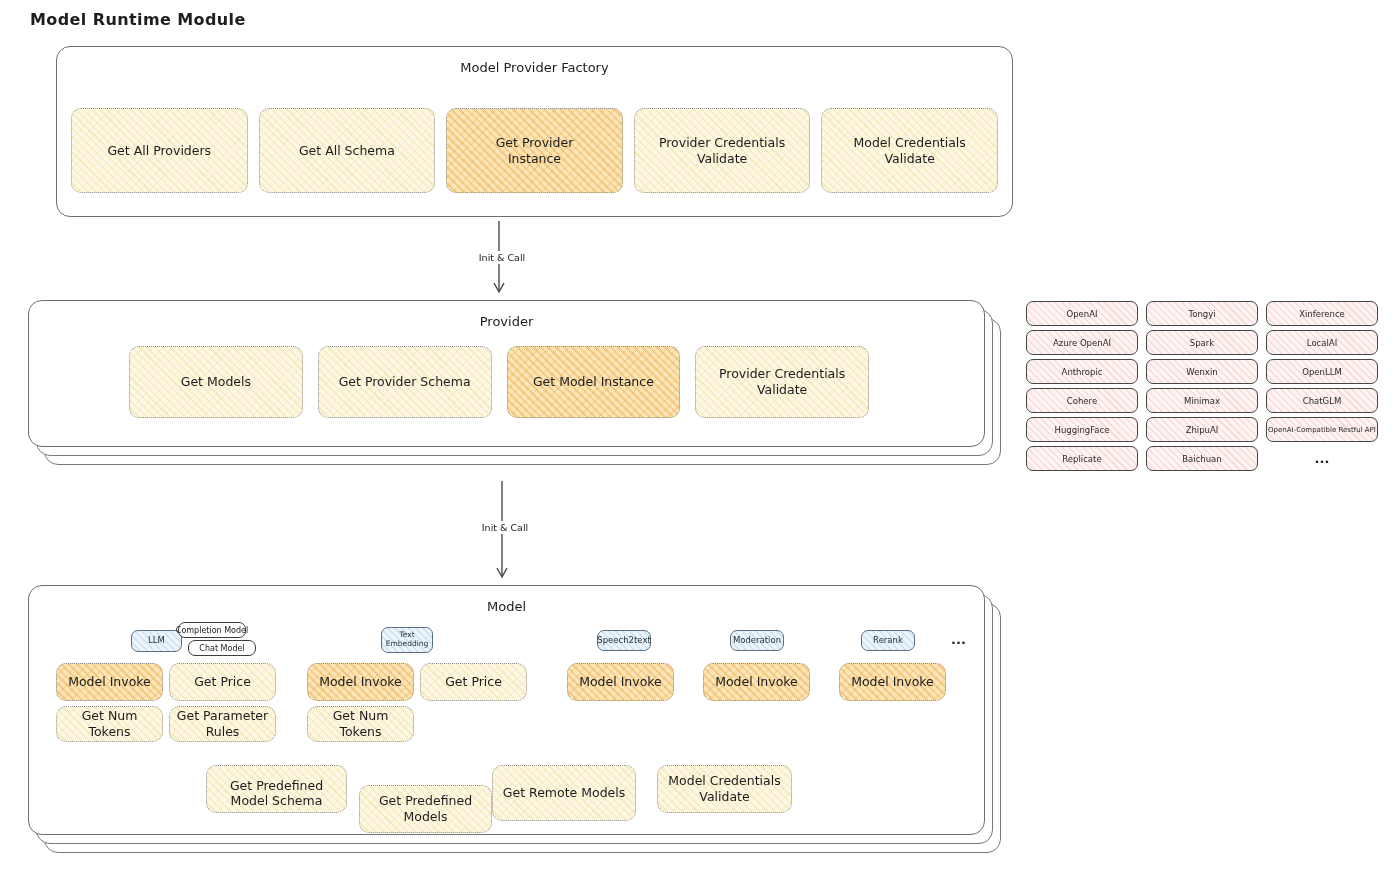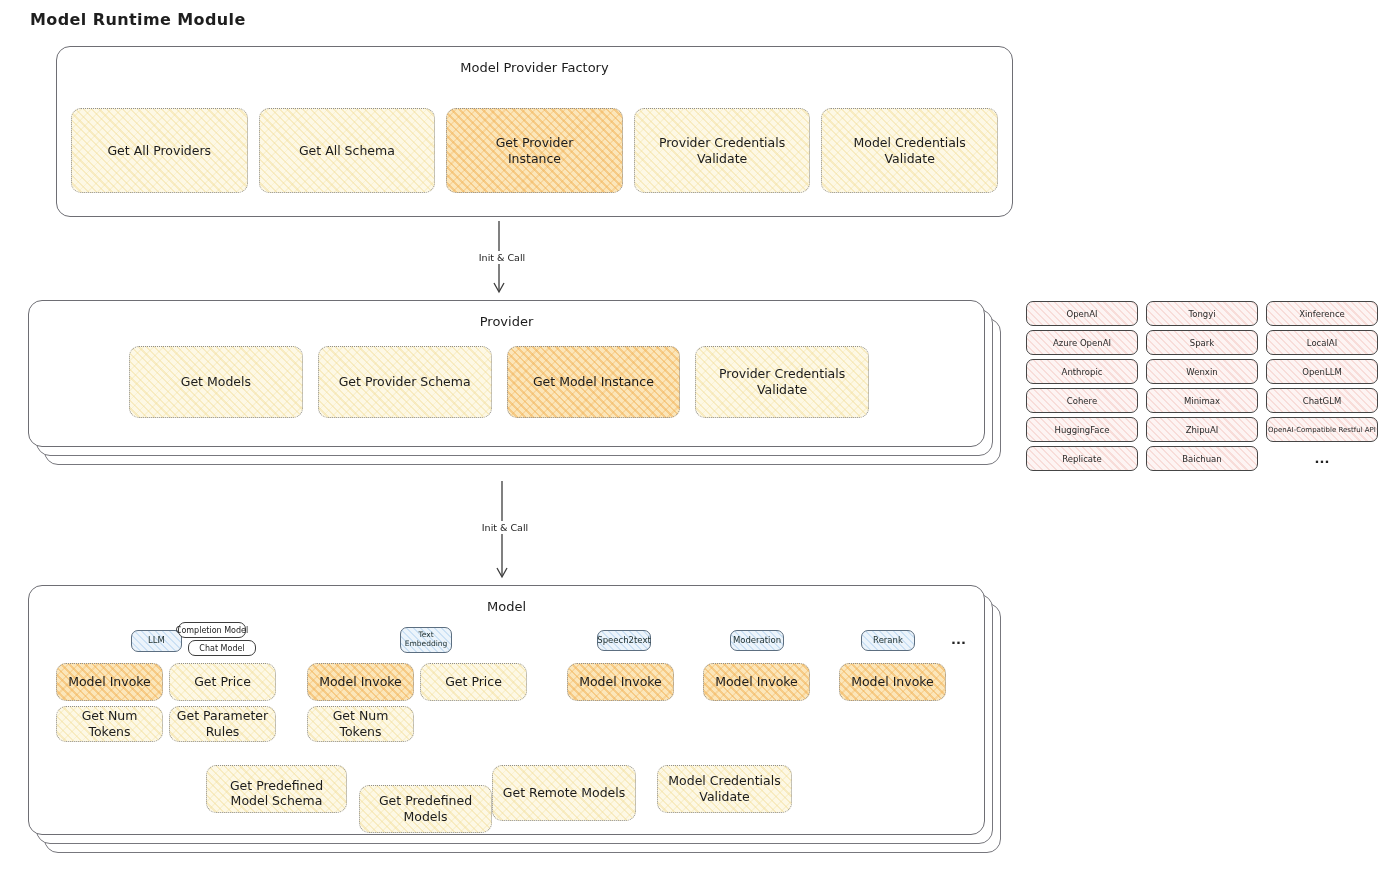--- a/index.html
+++ b/index.html
@@ -62,7 +62,7 @@
       repeating-linear-gradient(45deg, rgba(145,190,232,.35) 0 1.5px, rgba(0,0,0,0) 1.5px 5px),
       #ecf4fb;
   }
-  .tab-blue.tiny{font-size:7.5px;margin-left:19px;}
+  .tab-blue.tiny{font-size:7.5px;}
   .minitab{
     position:absolute;display:flex;align-items:center;justify-content:center;
     border:1.2px solid #3d3d3d;border-radius:7px;background:#fff;box-sizing:border-box;

